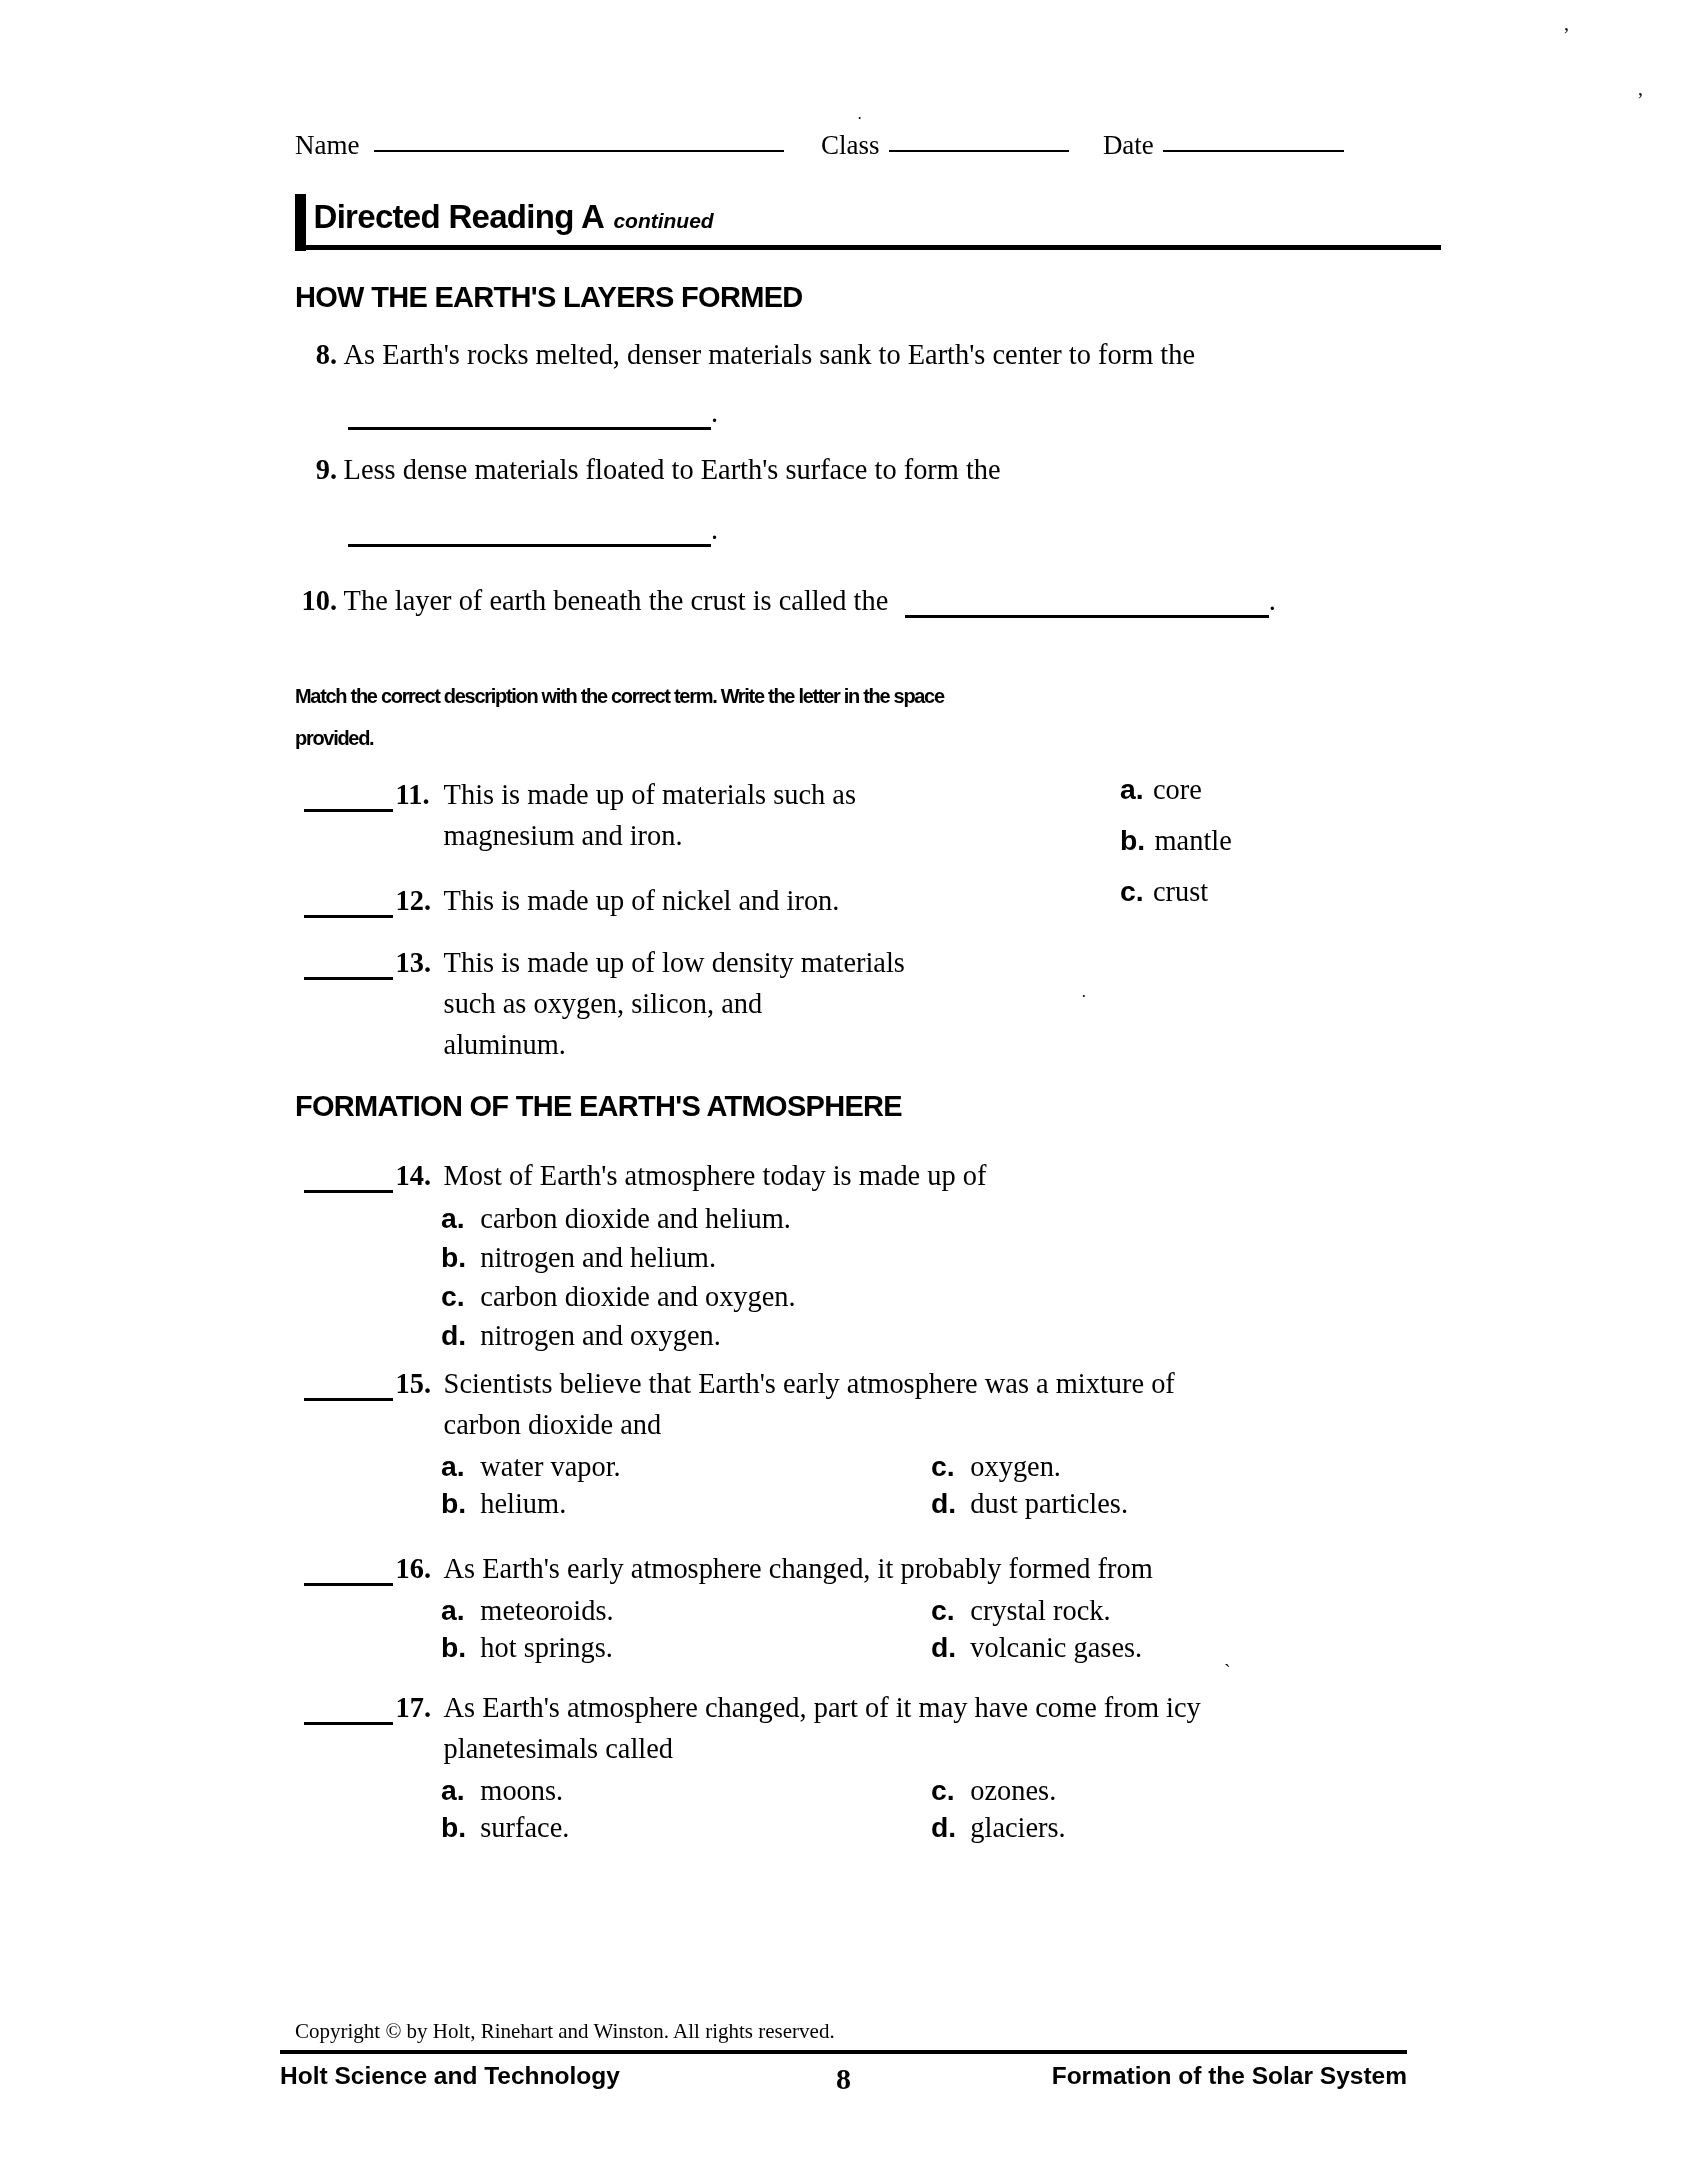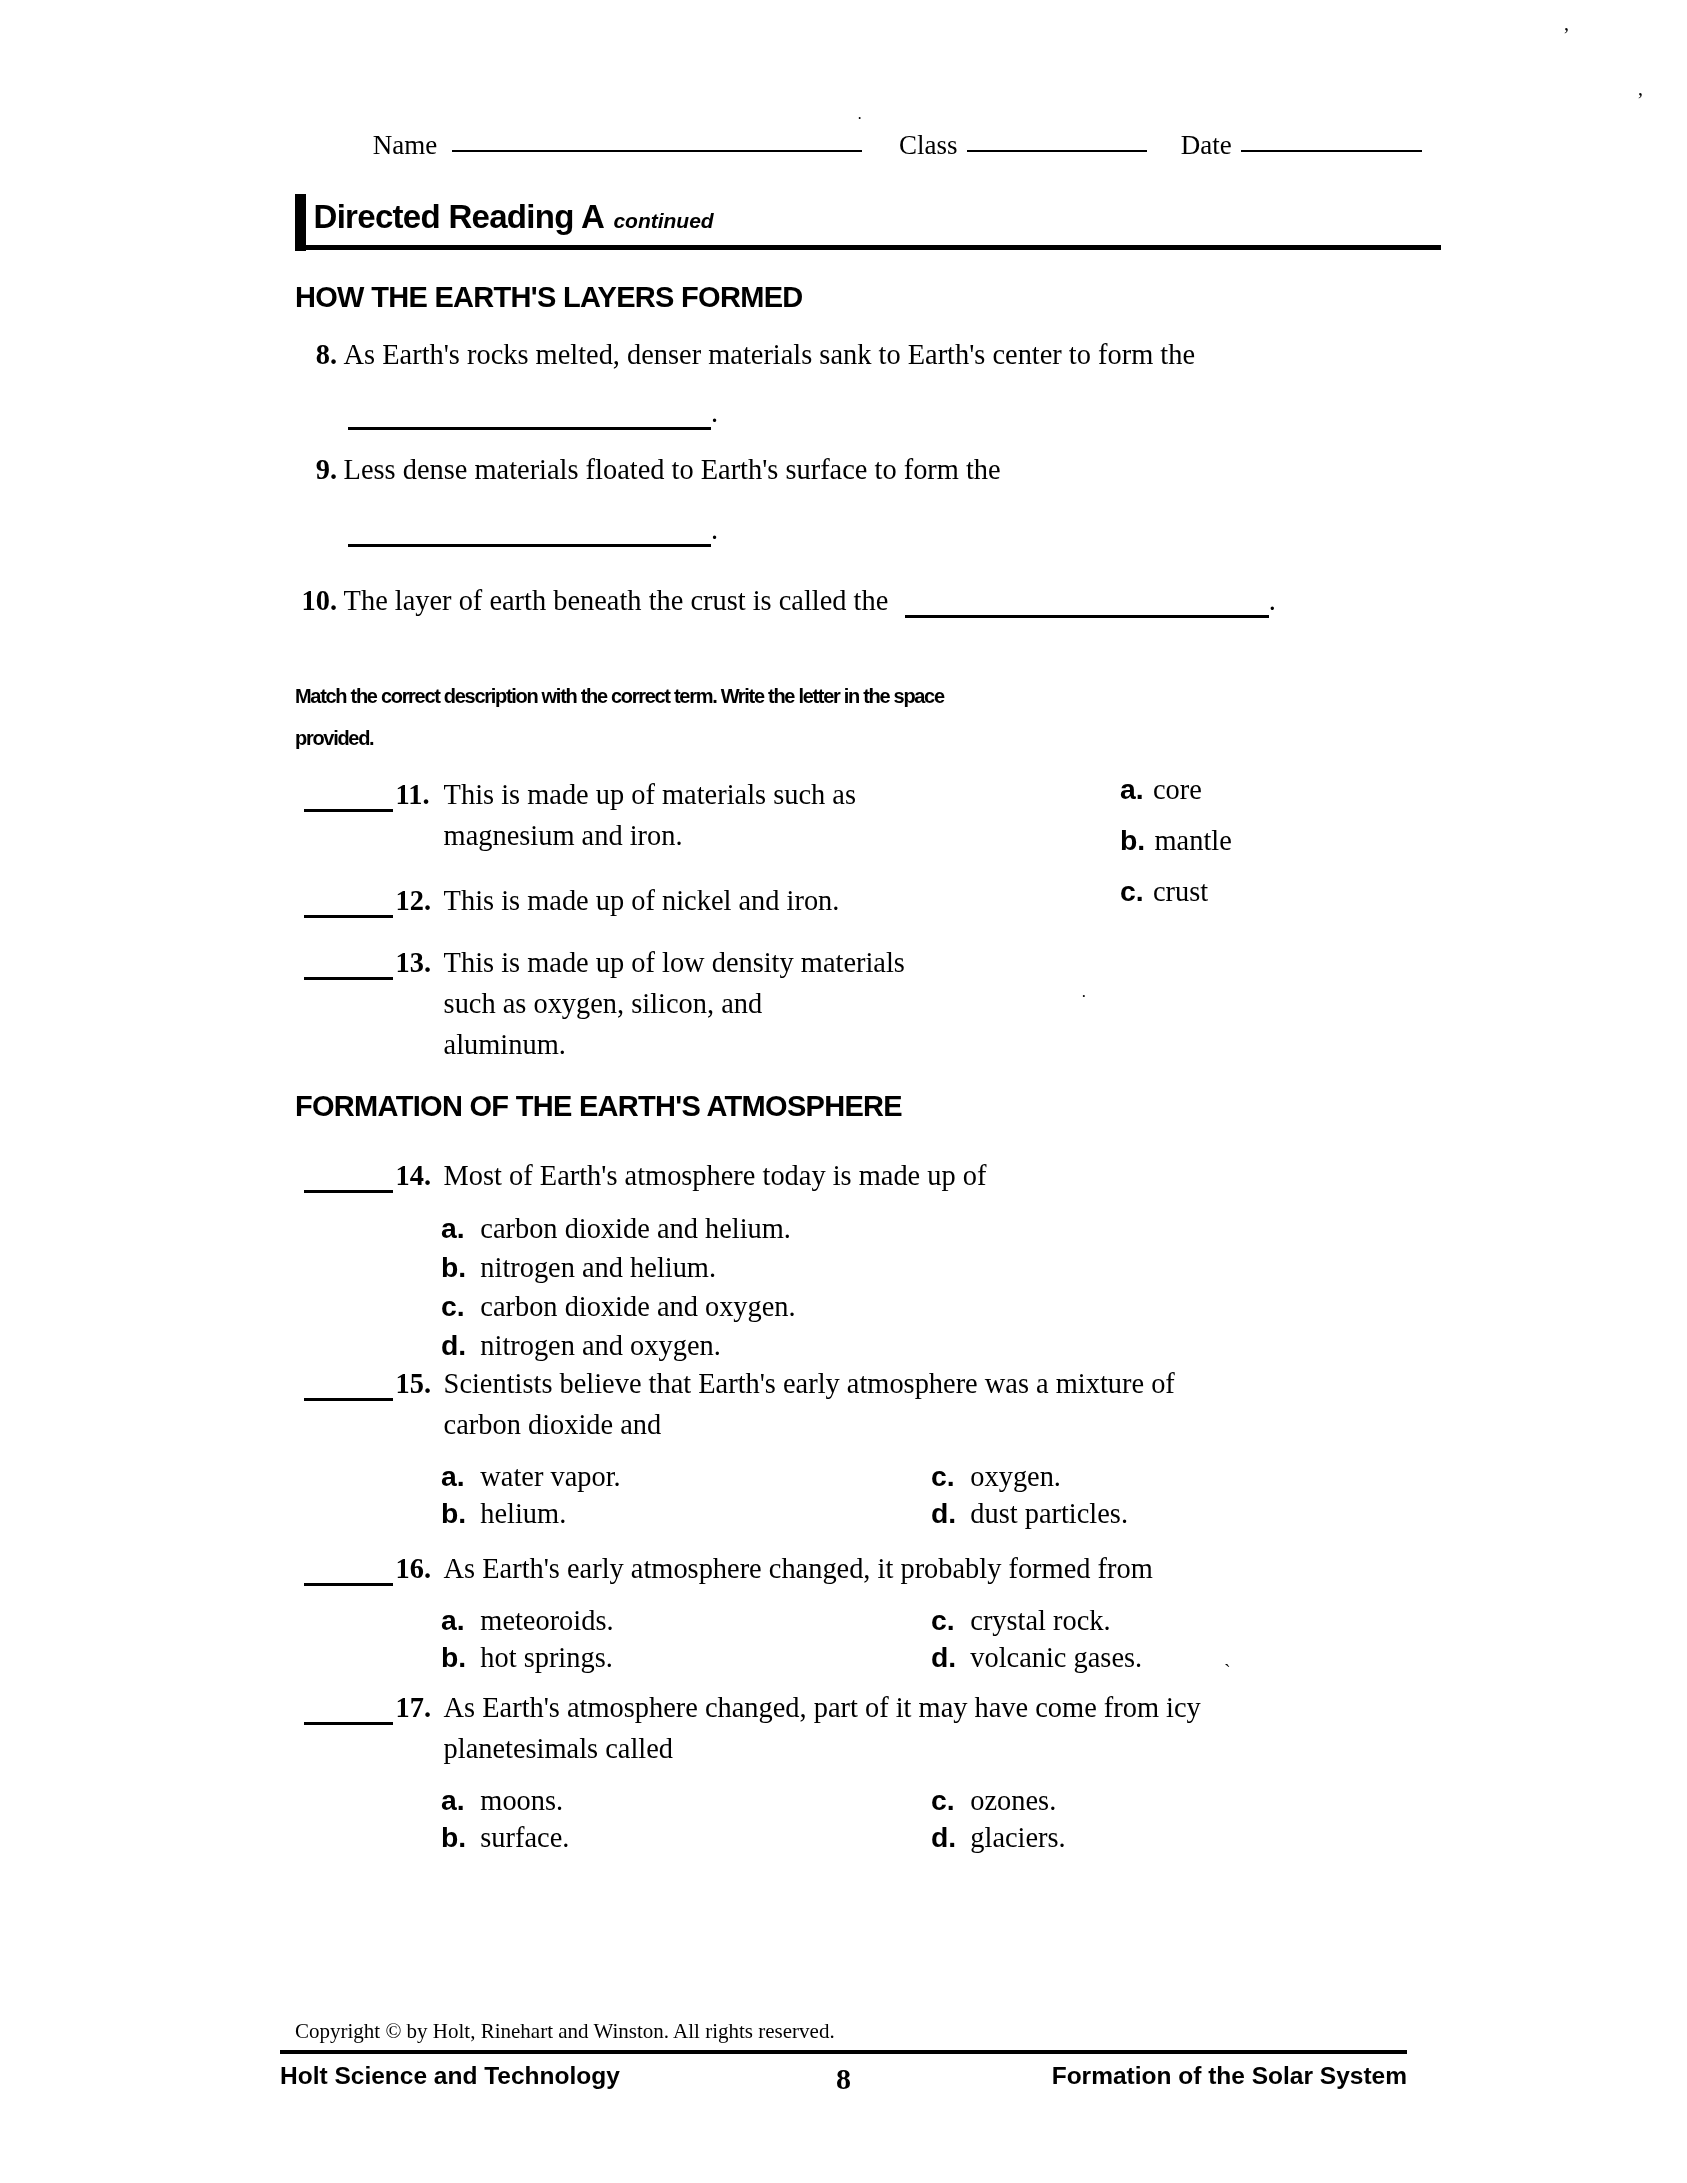--- a/index.html
+++ b/index.html
@@ -19,7 +19,6 @@
     left:295px;top:130px;width:1127px;
     display:flex;align-items:baseline;
     font-size:27px;
-    justify-content:flex-end;
   }
   .hline{
     display:inline-block;border-bottom:2.6px solid #000;

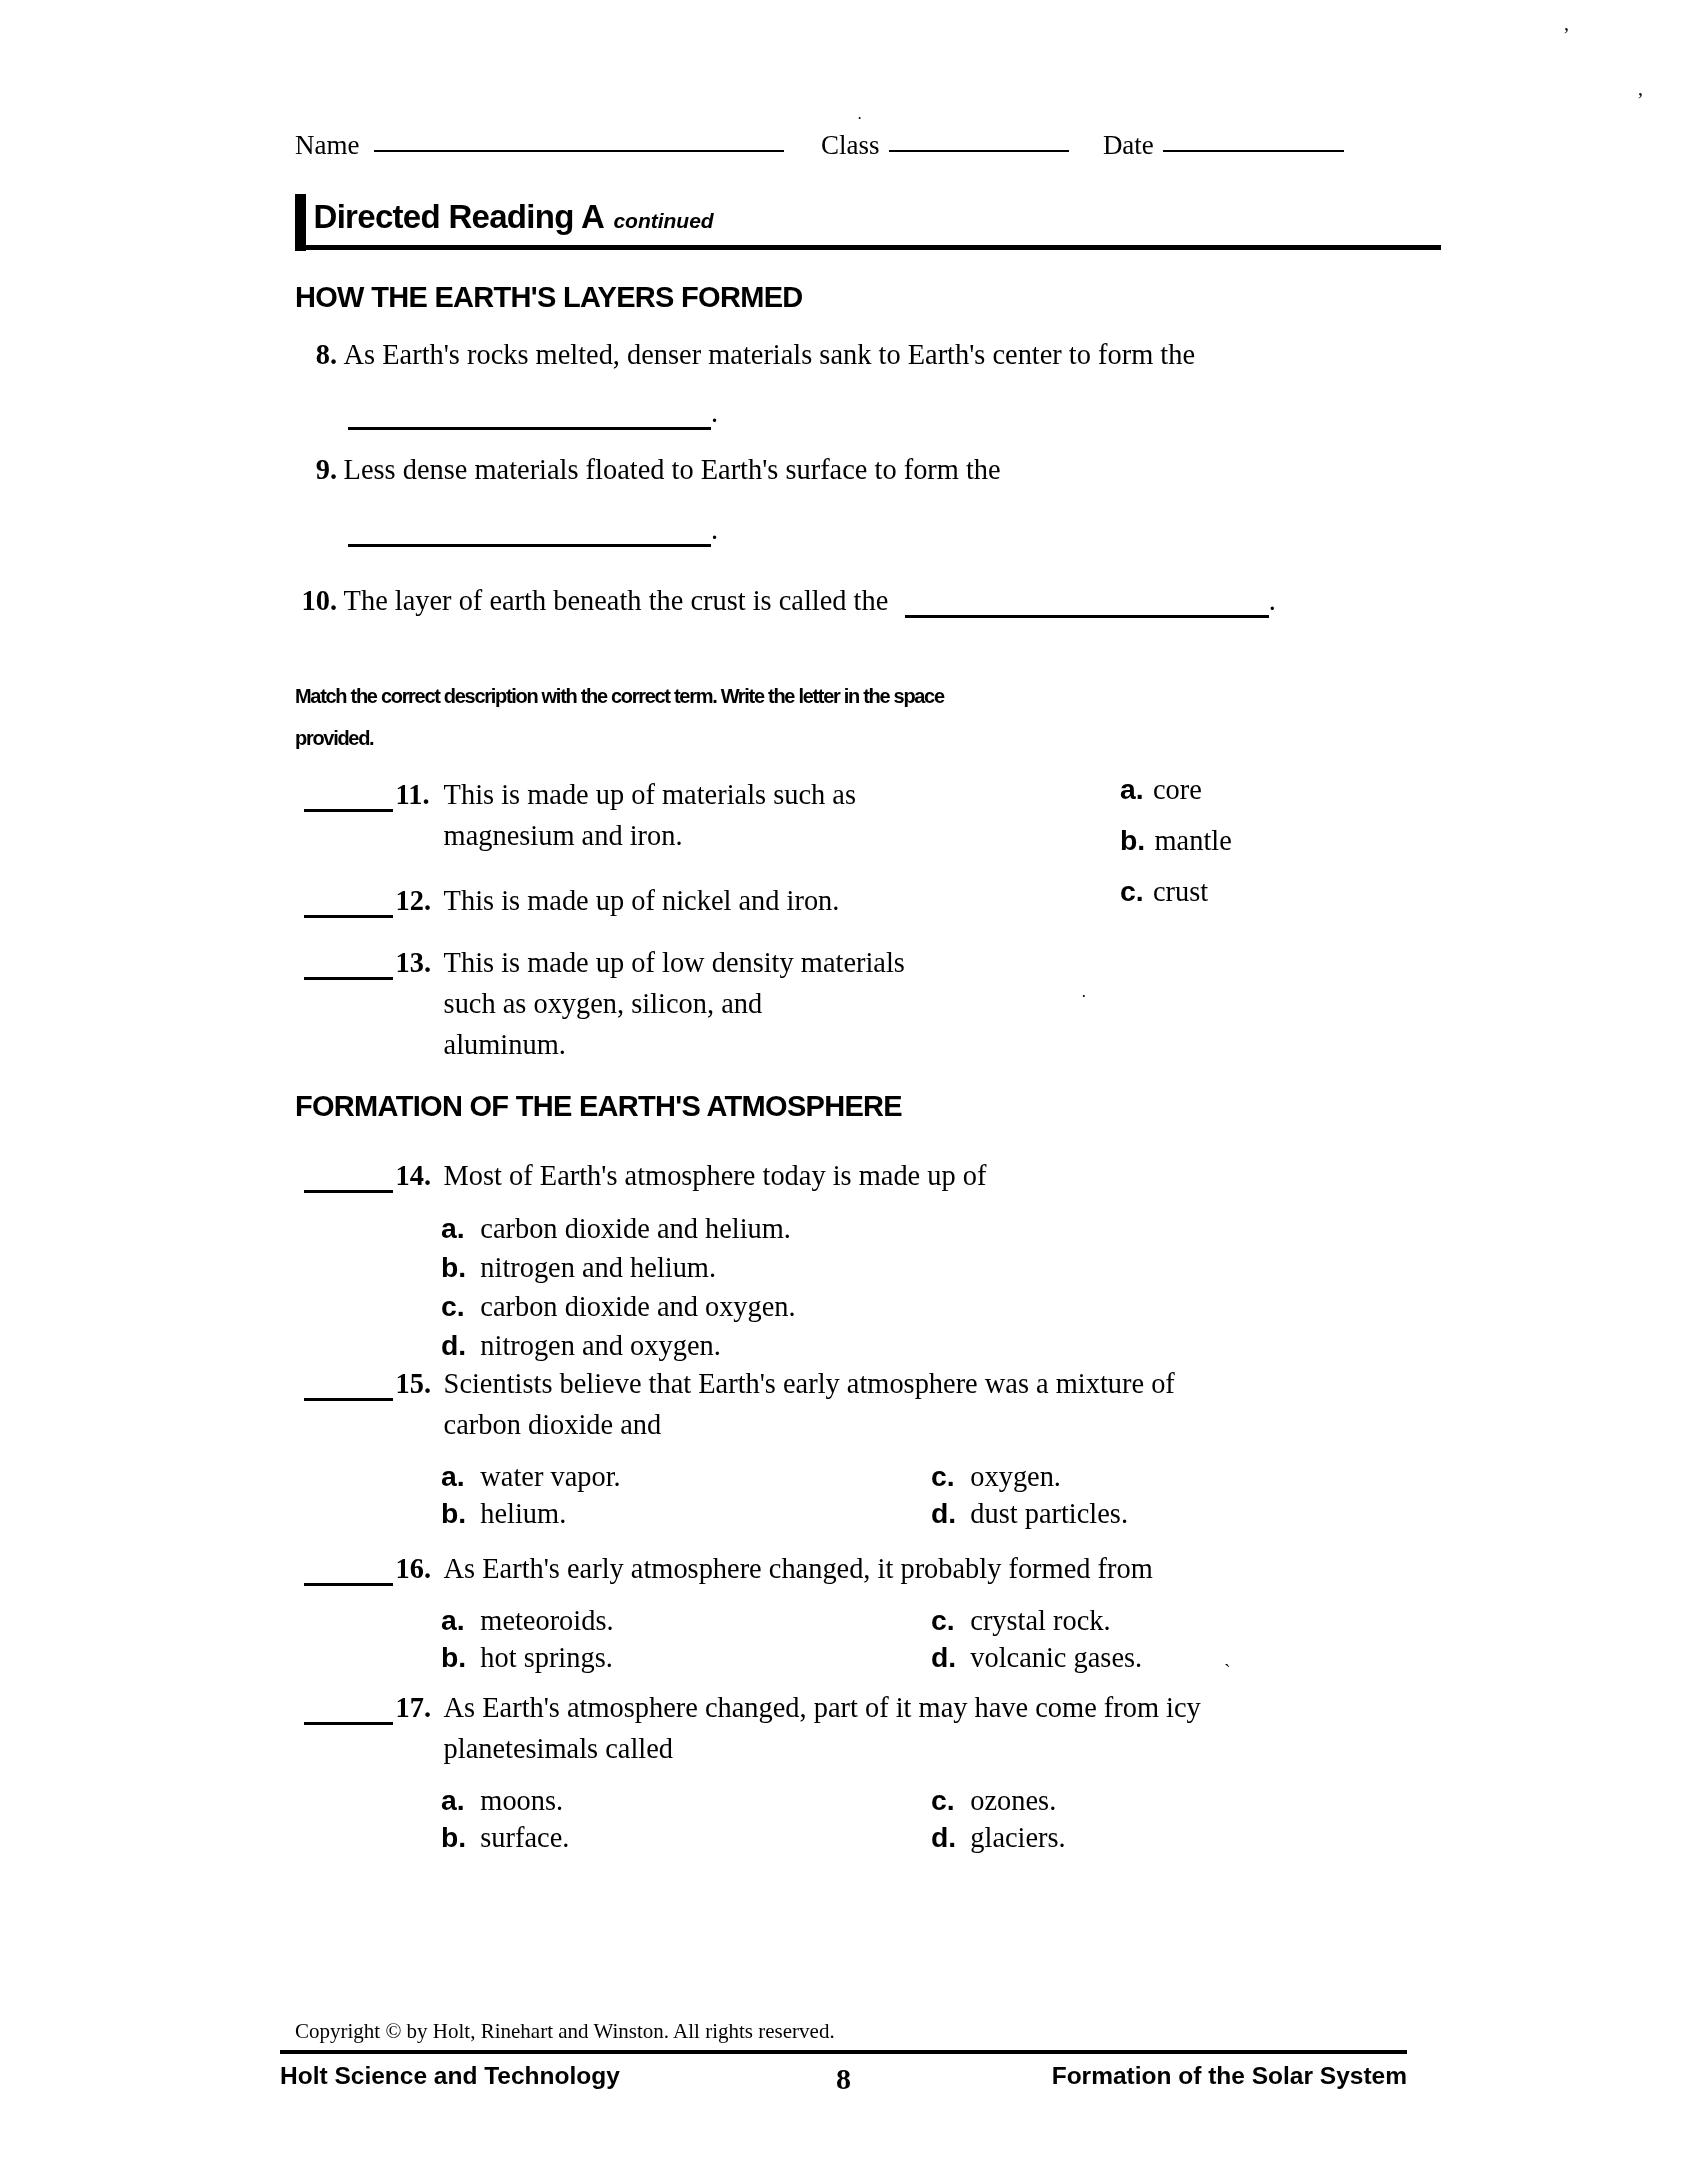--- a/index.html
+++ b/index.html
@@ -82,7 +82,7 @@
     display:inline-block;margin-right:9.3px;
   }
   .opt-letter{width:30px;}
-  .q-options{margin-top:13px;padding-left:146px;}
+  .q-options{margin-top:3px;padding-left:146px;}
   .opt-row{line-height:38px;white-space:nowrap;}
   .opt-row.two{display:grid;grid-template-columns:490px auto;line-height:36px;}
   .opt{white-space:nowrap;}

